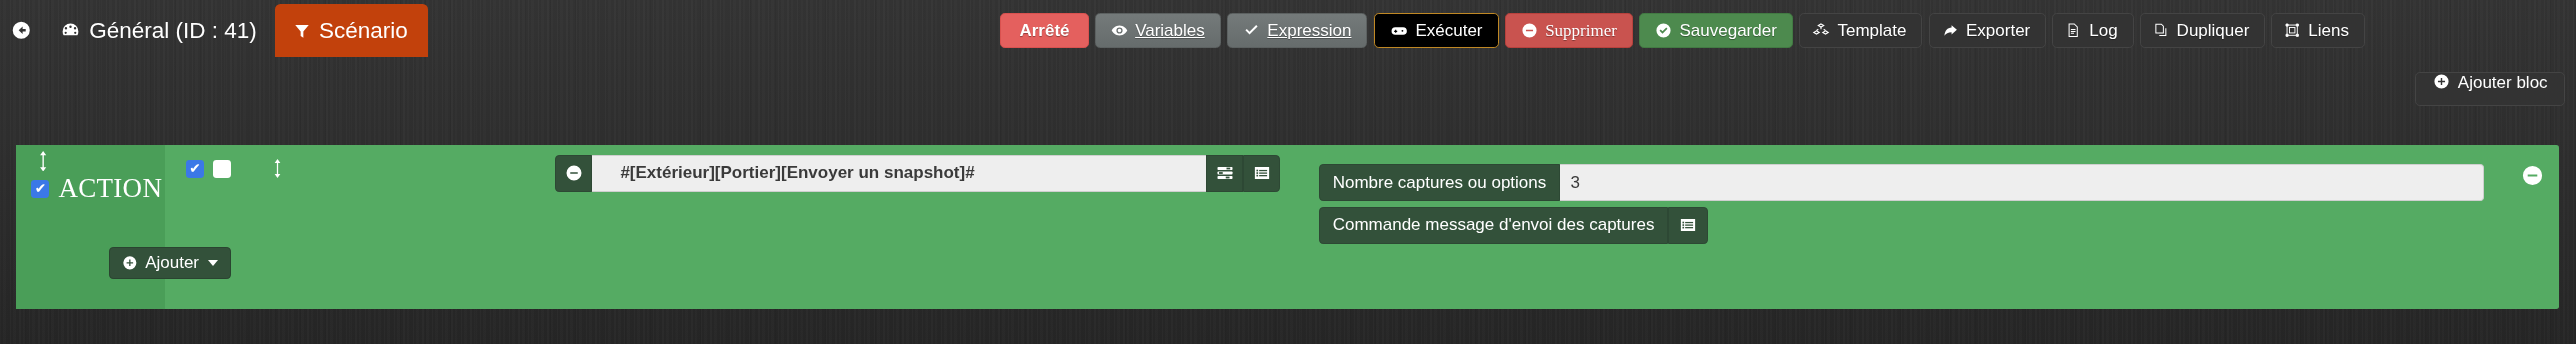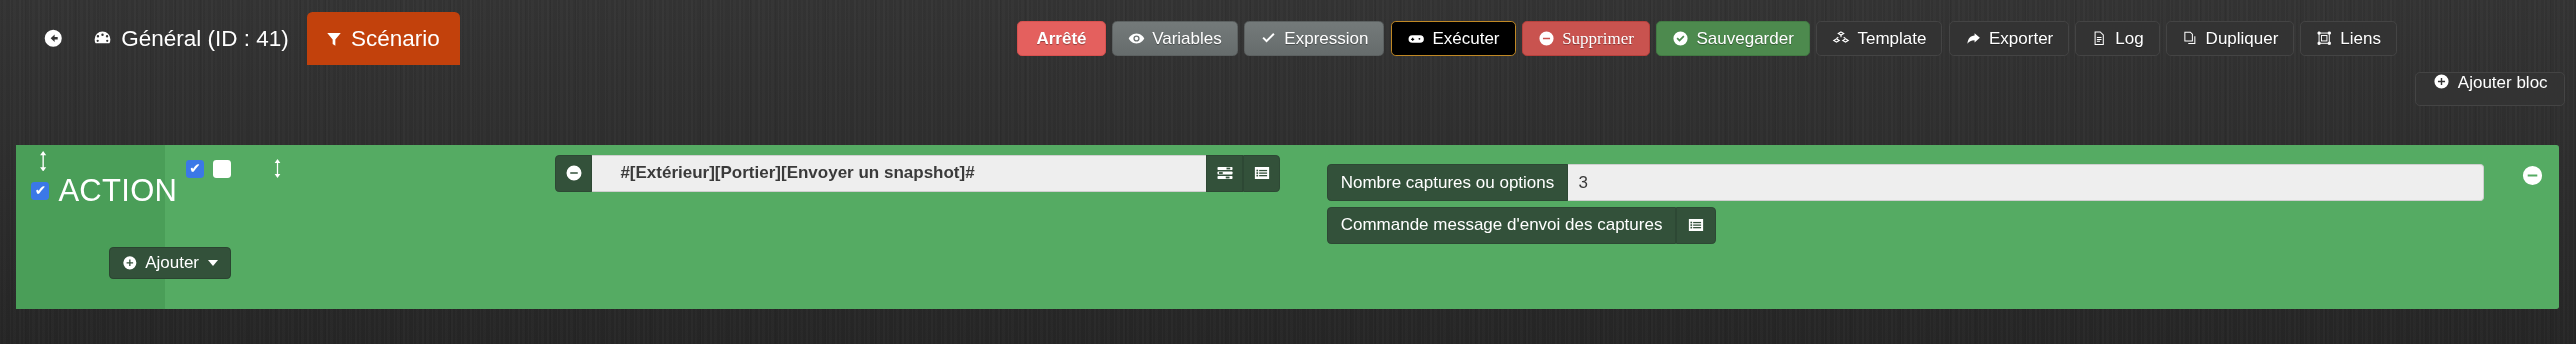--- a/index.html
+++ b/index.html
@@ -21,8 +21,8 @@
   
   .header {
     position: absolute;
-    left: 0; top: 12px;
-    width: 2376px; height: 53px; margin-left: 32px;
+    left: 0; top: 4px;
+    width: 2376px; height: 53px;
   }
   .hdr-left {
     position: absolute;

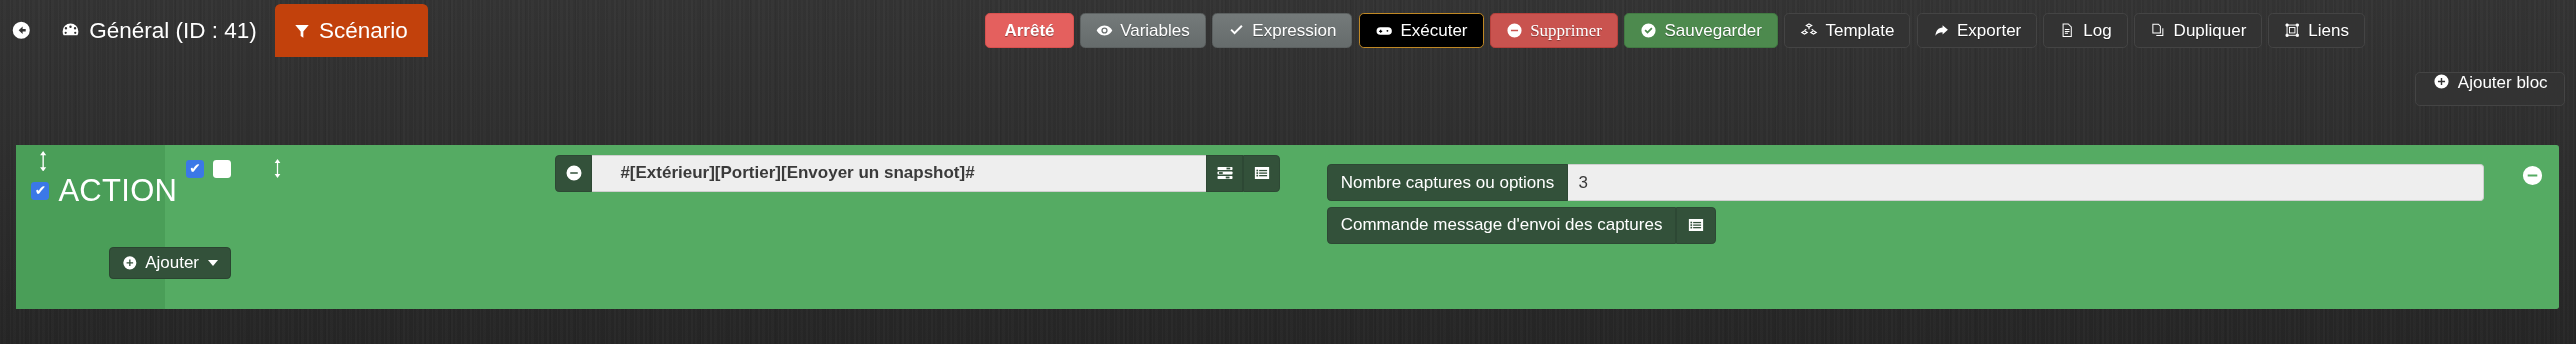--- a/index.html
+++ b/index.html
@@ -85,7 +85,7 @@
   }
   .hbtn .ico { display:flex; align-items:center; }
   .hbtn.badge      { background:#e4605e; border-color:#d9514f; font-weight:bold; padding:0 18px; }
-  .hbtn.grey       { background: linear-gradient(180deg,#747a7a 0%, #666c6c 100%); border-color:#5c6161; }
+  .hbtn.grey       { background: linear-gradient(180deg,#747a7a 0%, #666c6c 100%); border-color:#5c6161;text-decoration:underline; }
   .hbtn.orange     { background:#000000; border-color:#c08824; }
   .hbtn.red        { background:#c9534f; border-color:#b8413d;font-family:Liberation Serif, serif; }
   .hbtn.green      { background:#4d8a4e; border-color:#427a43; }

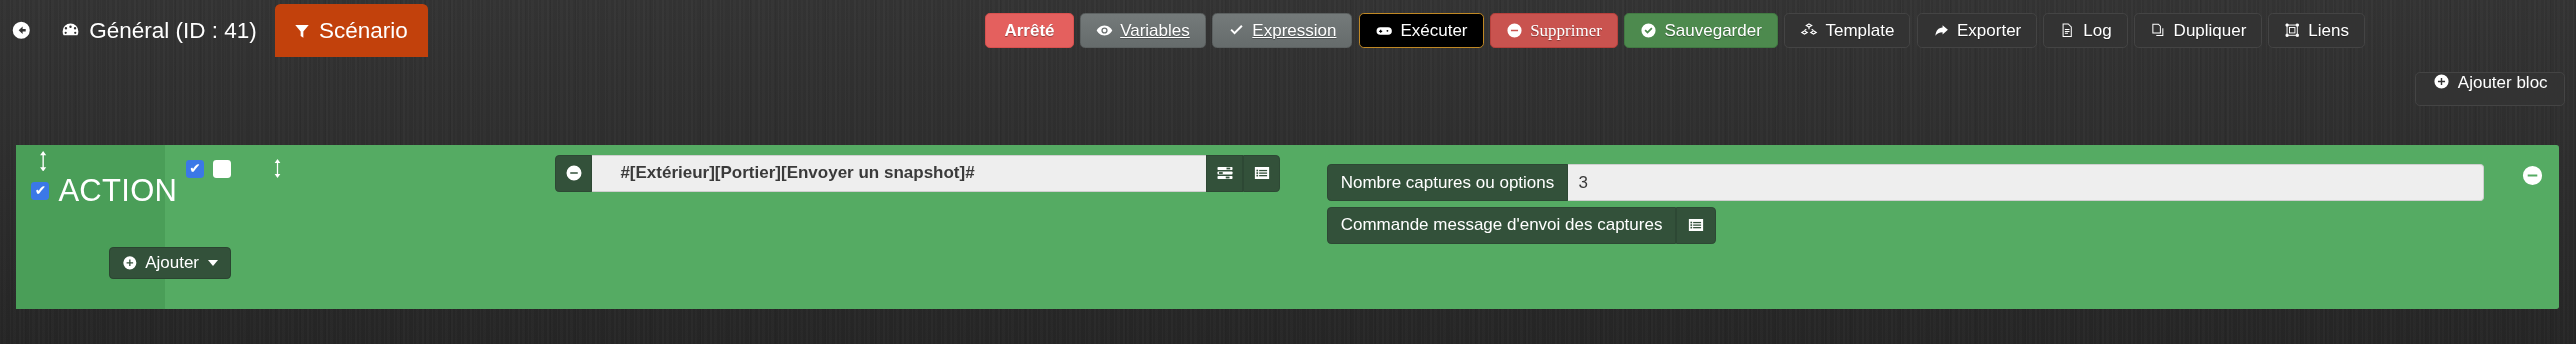--- a/index.html
+++ b/index.html
@@ -89,7 +89,7 @@
   .hbtn.orange     { background:#000000; border-color:#c08824; }
   .hbtn.red        { background:#c9534f; border-color:#b8413d;font-family:Liberation Serif, serif; }
   .hbtn.green      { background:#4d8a4e; border-color:#427a43; }
-  .hbtn.dark       { background:#333333; border-color:#444444; }
+  .hbtn.dark       { background:#333333; border-color:#444444;padding-left:12px; }
 
   
   .addbar {

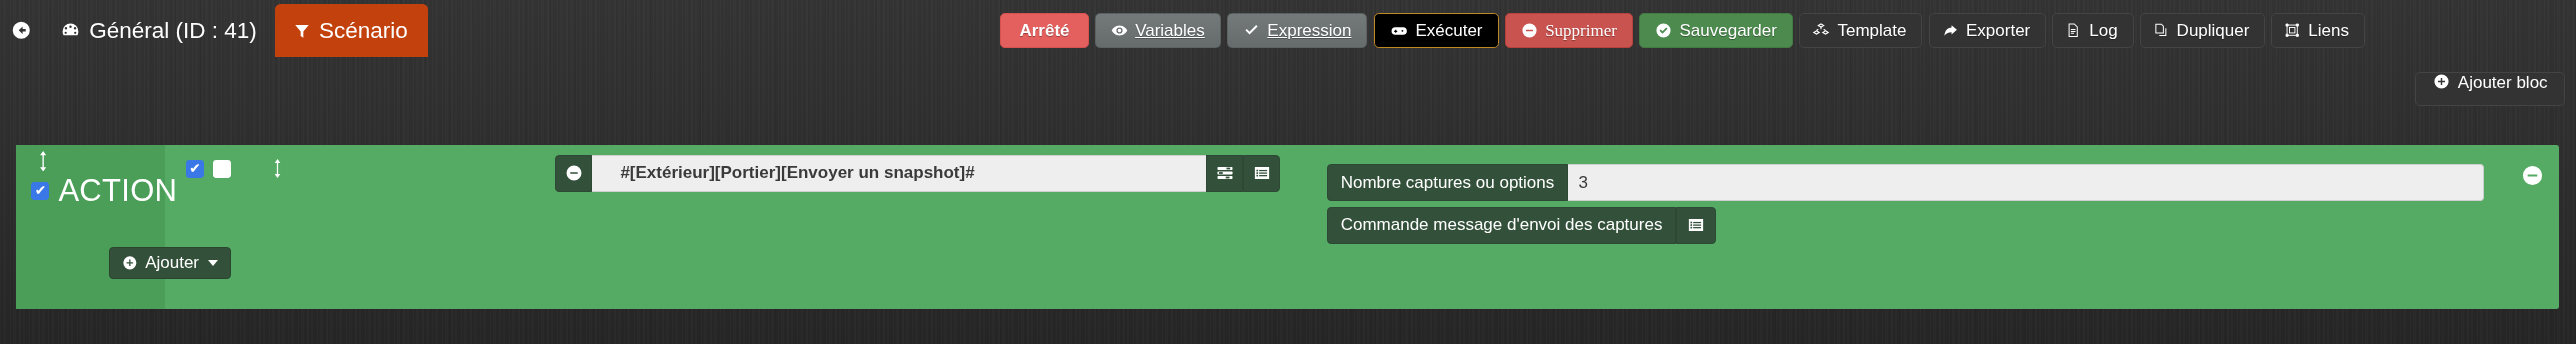--- a/index.html
+++ b/index.html
@@ -138,10 +138,11 @@
     display: flex; align-items: center; gap: 9px;
   }
   .block-title {
-    font-size: 31px;
+    font-size: 27px;
     color: #ffffff;
     letter-spacing: 0.3px;
     line-height: 1;
+    font-family: Liberation Serif, serif;
   }
   .ajouter-btn {
     position: absolute;

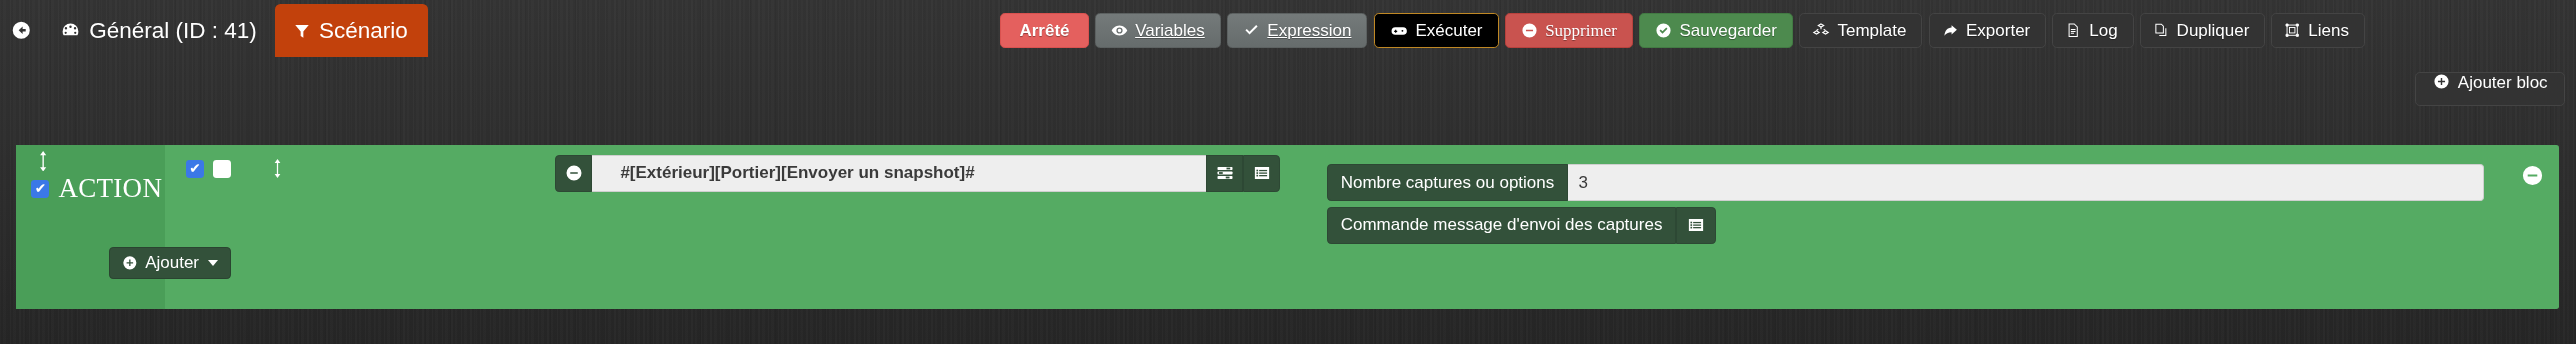--- a/index.html
+++ b/index.html
@@ -246,7 +246,6 @@
     padding: 0 12.3px;
     white-space: nowrap;
     flex: none;
-    margin-left: 8px;
   }
   .opt-input {
     flex: 1;

